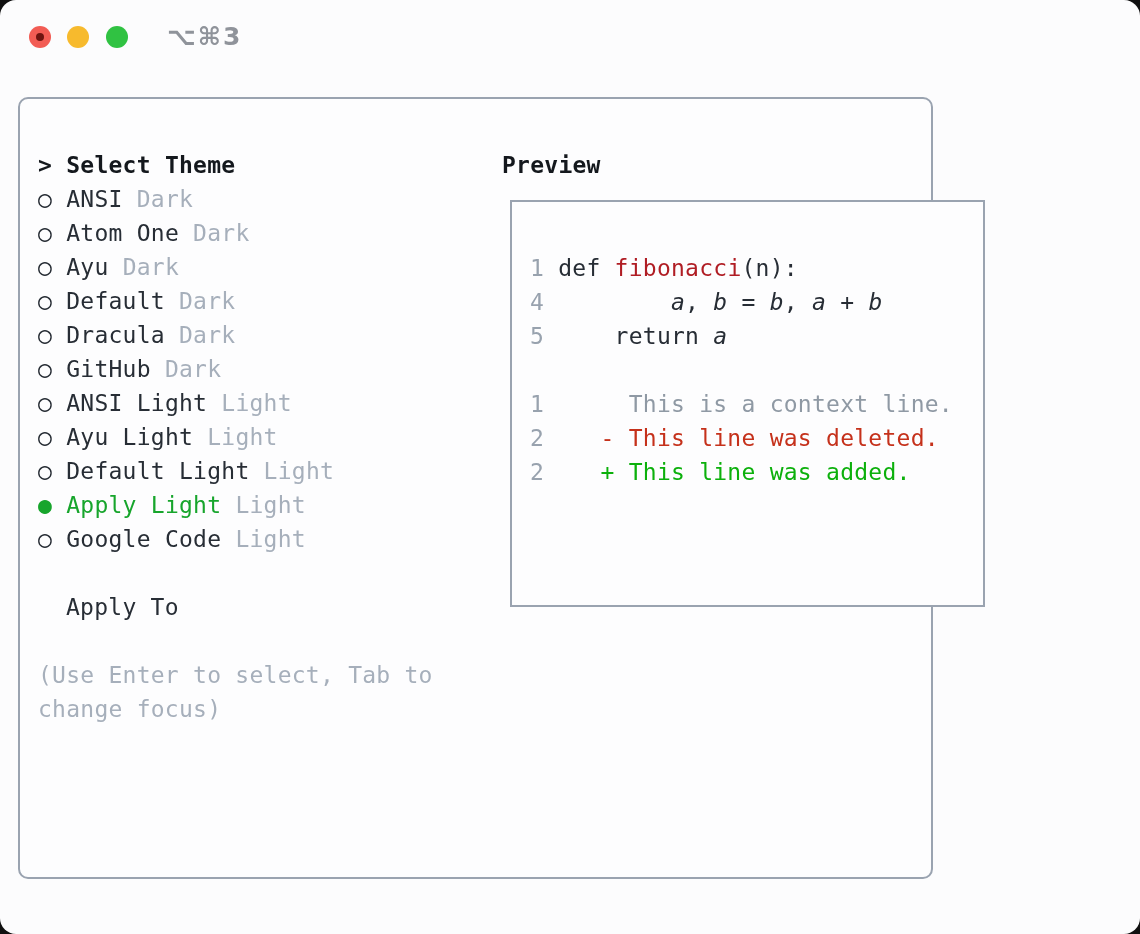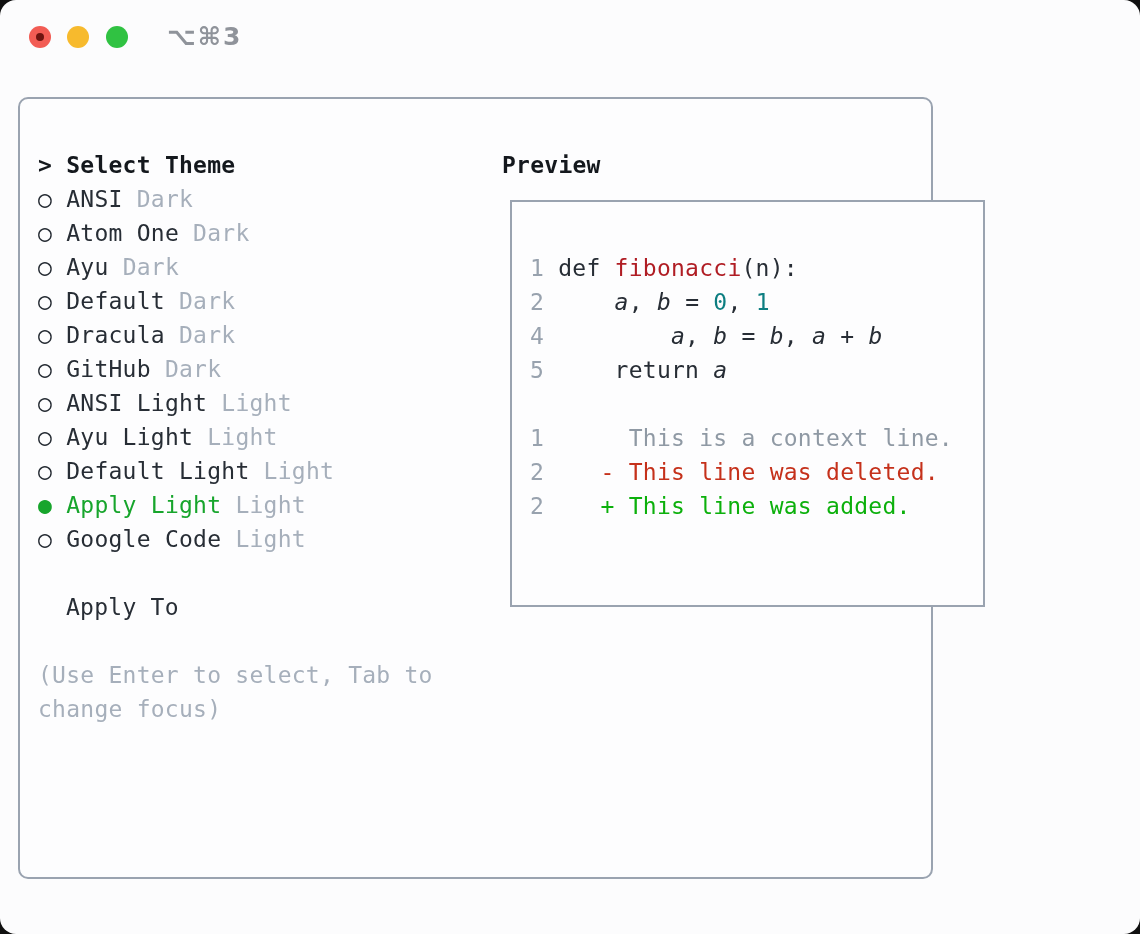--- a/index.html
+++ b/index.html
@@ -126,7 +126,6 @@
     <div class="preview-box">
       <div id="preview-code">
           <div class="code-line"><span class="c-ln">1</span><span class="c-plain"> def </span><span class="c-func">fibonacci</span><span class="c-plain">(n):</span></div>
-          <div class="code-line"><span class="c-ln">2</span><span class="c-plain">     </span><span class="c-var">a</span><span class="c-plain">, </span><span class="c-var">b</span><span class="c-plain"> = </span><span class="c-lit">0</span><span class="c-plain">, </span><span class="c-lit">1</span></div>
           <div class="code-line"><span class="c-ln">4</span><span class="c-plain">         </span><span class="c-var">a</span><span class="c-plain">, </span><span class="c-var">b</span><span class="c-plain"> = </span><span class="c-var">b</span><span class="c-plain">, </span><span class="c-var">a</span><span class="c-plain"> + </span><span class="c-var">b</span></div>
           <div class="code-line"><span class="c-ln">5</span><span class="c-plain">     return </span><span class="c-var">a</span></div>
           <div class="code-line"><span class="c-ln"></span></div>

